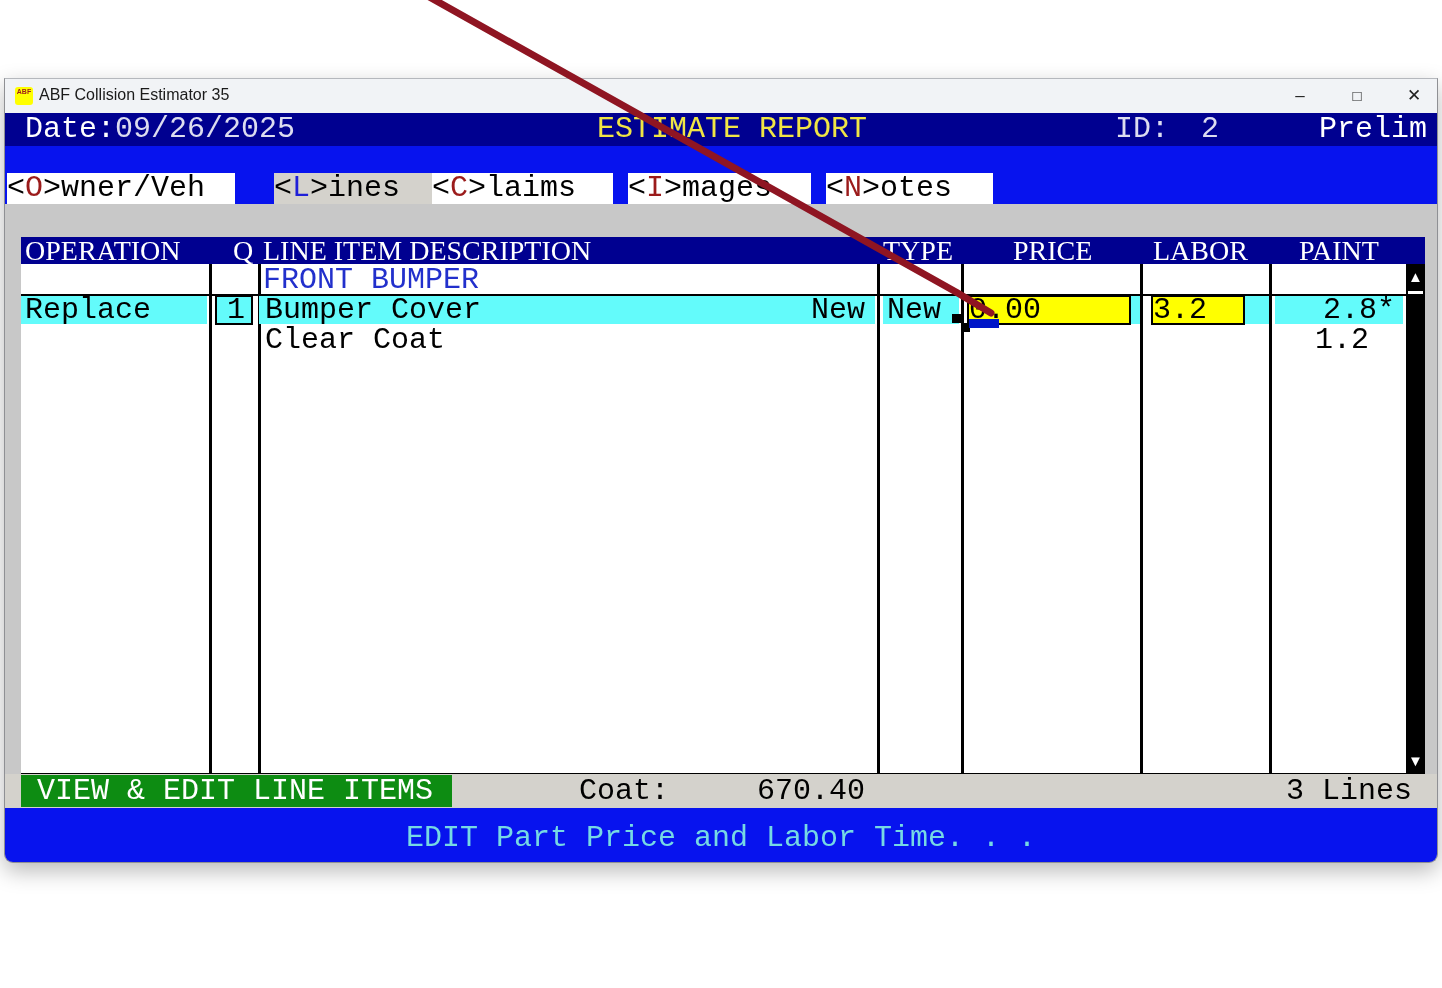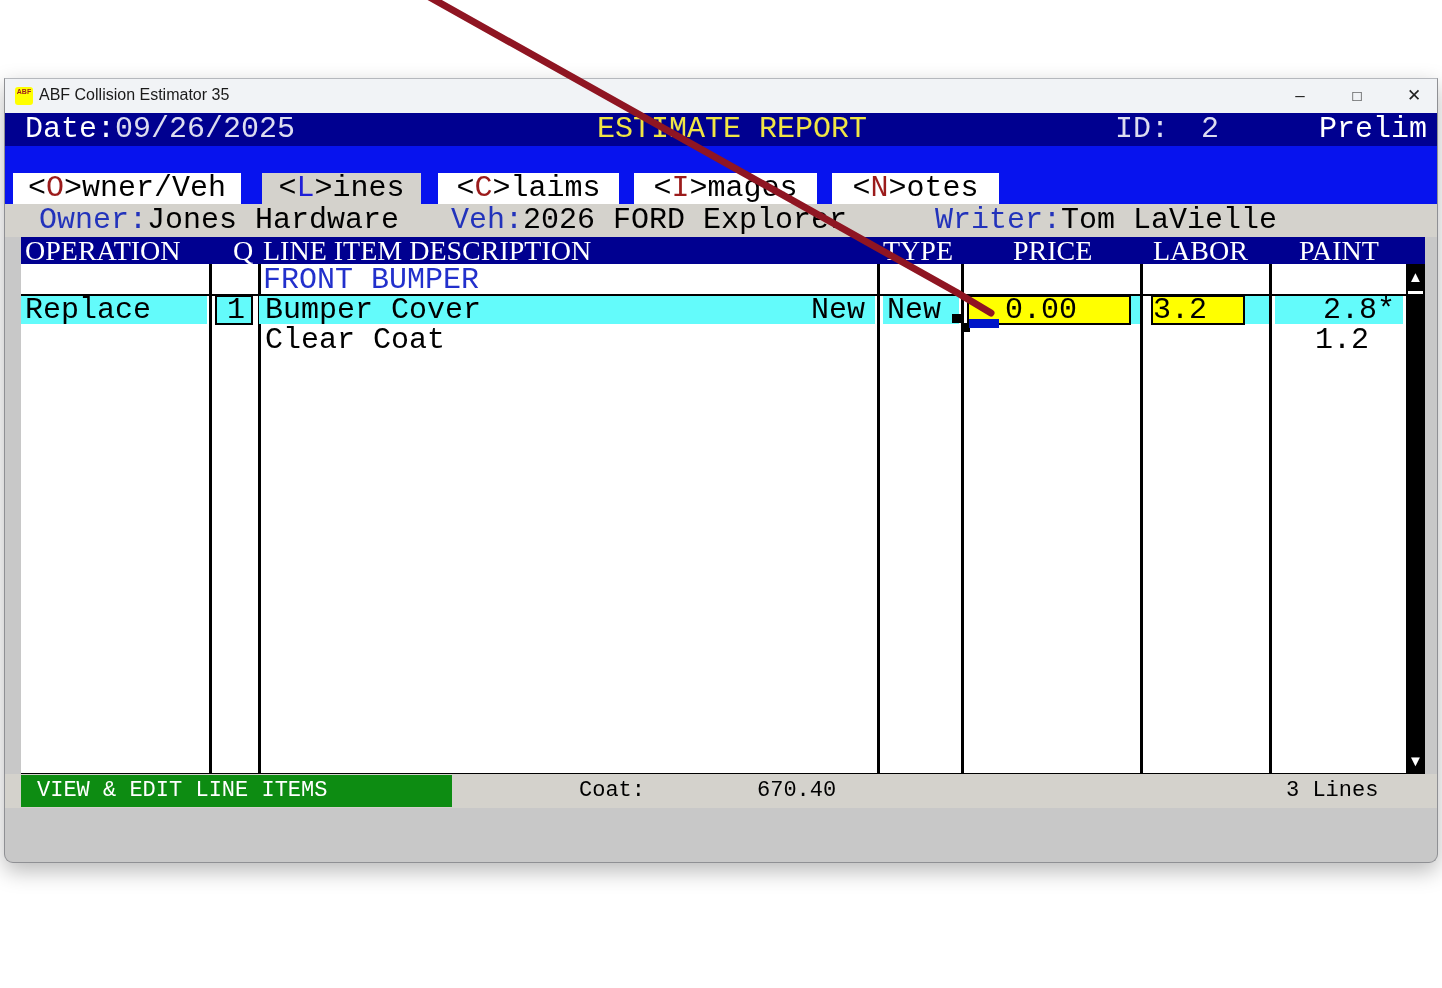--- a/index.html
+++ b/index.html
@@ -28,8 +28,8 @@
   #prelim{position:absolute;left:1314px;top:0;color:#ffffff;}
 
   #blueband{position:absolute;left:0;top:67px;width:100%;height:58px;background:var(--bright-blue,#0713ee);}
-  .tab{position:absolute;top:94px;height:31px;background:#ffffff;color:#000;text-align:center;
-       font-size:30px;line-height:31px;cursor:pointer;margin-left:6px;}
+  .tab{position:absolute;top:94px;height:31px;background:#ffffff;color:#000;text-align:left;
+       font-size:30px;line-height:31px;cursor:pointer;}
   .tab .hk{color:var(--hotkey-red,#9b1b1b);}
   .tab.active{background:var(--bar-gray,#d4d2cc);}
   .tab.active .hk{color:var(--active-key-blue,#1f1fd8);}

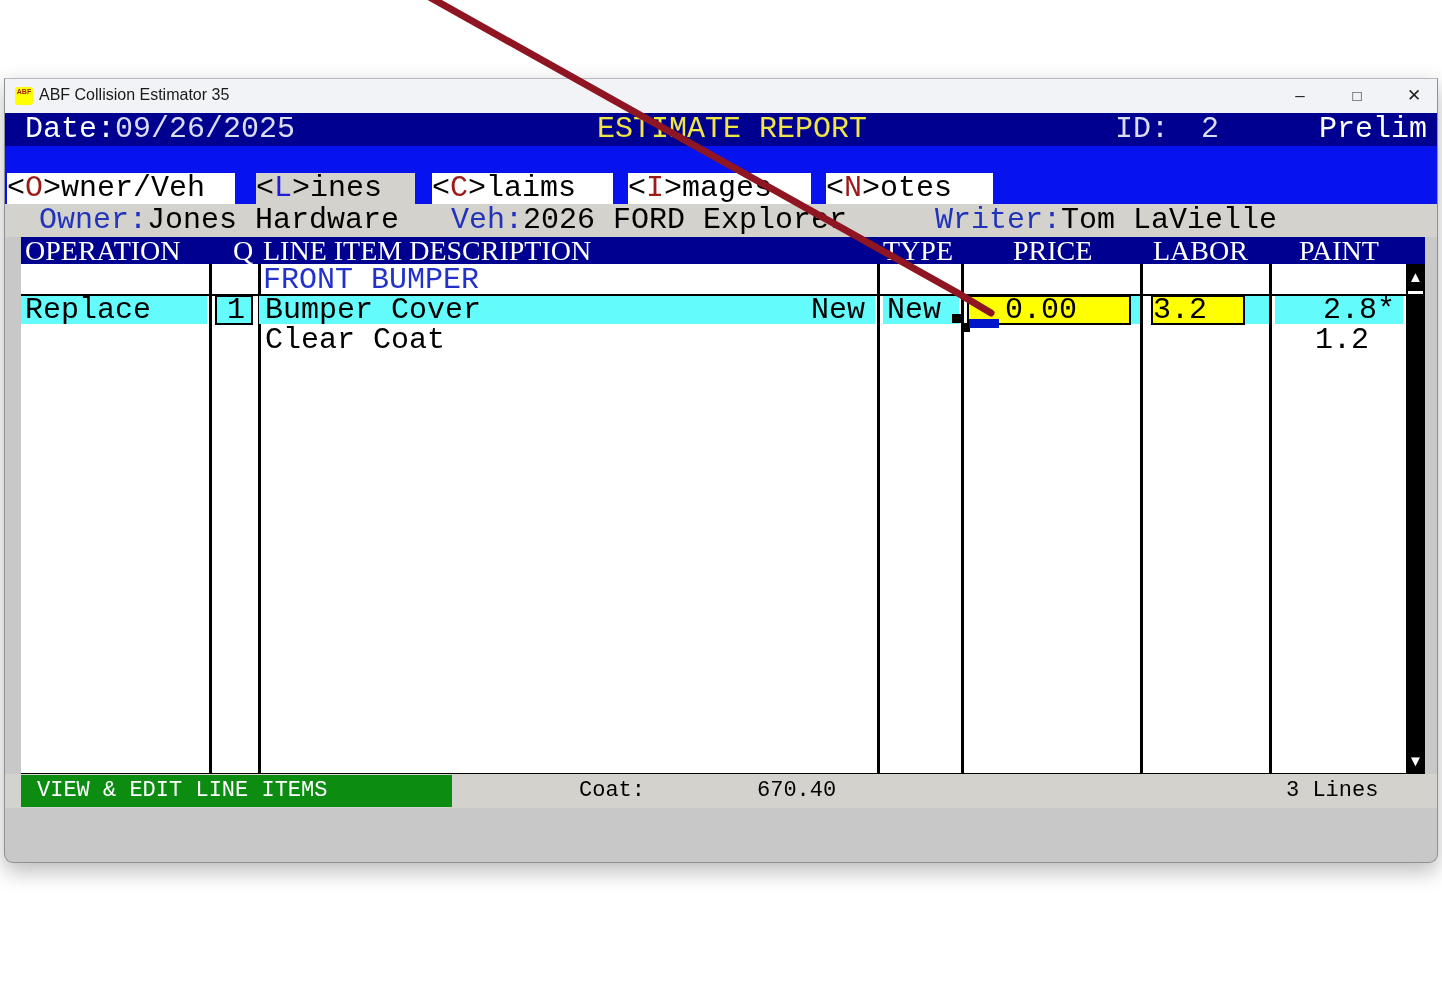--- a/index.html
+++ b/index.html
@@ -94,7 +94,7 @@
   <div class="tab mono" style="left:2px;width:228px;">
     <span>&lt;</span><span class="hk">O</span><span>&gt;wner/Veh</span>
   </div>
-  <div class="tab mono active" style="left:251px;width:159px;">
+  <div class="tab mono active" style="left:269px;width:159px;">
     <span>&lt;</span><span class="hk">L</span><span>&gt;ines</span>
   </div>
   <div class="tab mono" style="left:427px;width:181px;">

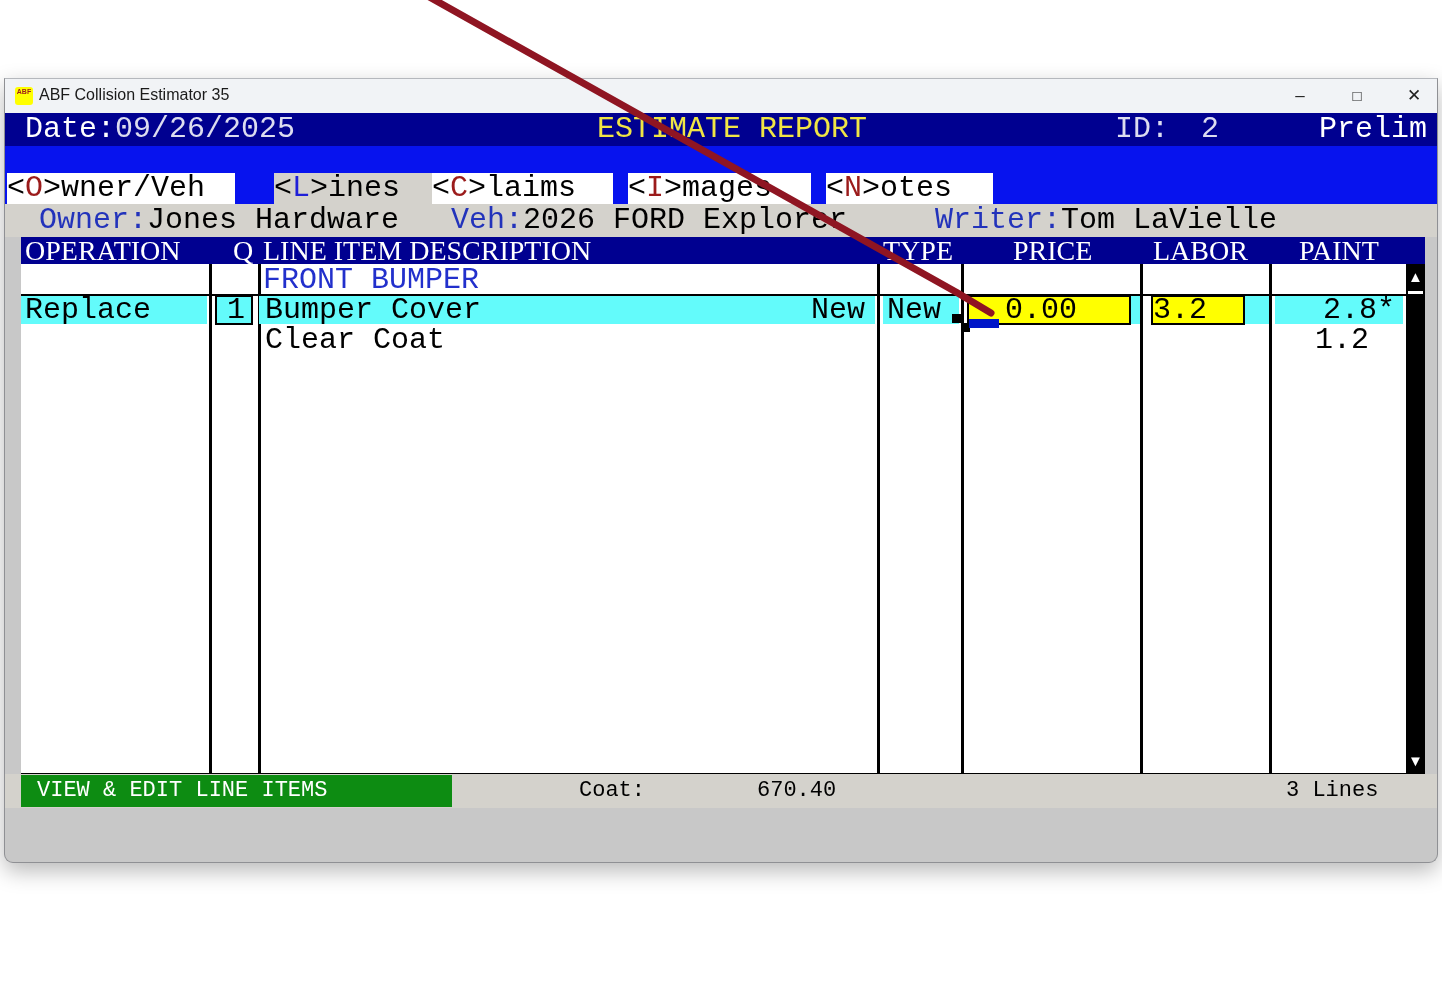--- a/index.html
+++ b/index.html
@@ -107,17 +107,6 @@
     <span>&lt;</span><span class="hk">N</span><span>&gt;otes</span>
   </div>
 
-  <div id="infobar" class="mono">
-    <span class="abs" style="left:34px;">
-      <span class="info-label">Owner:</span><span>Jones Hardware</span>
-    </span>
-    <span class="abs" style="left:446px;">
-      <span class="info-label">Veh:</span><span>2026 FORD Explorer</span>
-    </span>
-    <span class="abs" style="left:930px;">
-      <span class="info-label">Writer:</span><span>Tom LaVielle</span>
-    </span>
-  </div>
 
   <div id="main">
     <div id="grid-header">

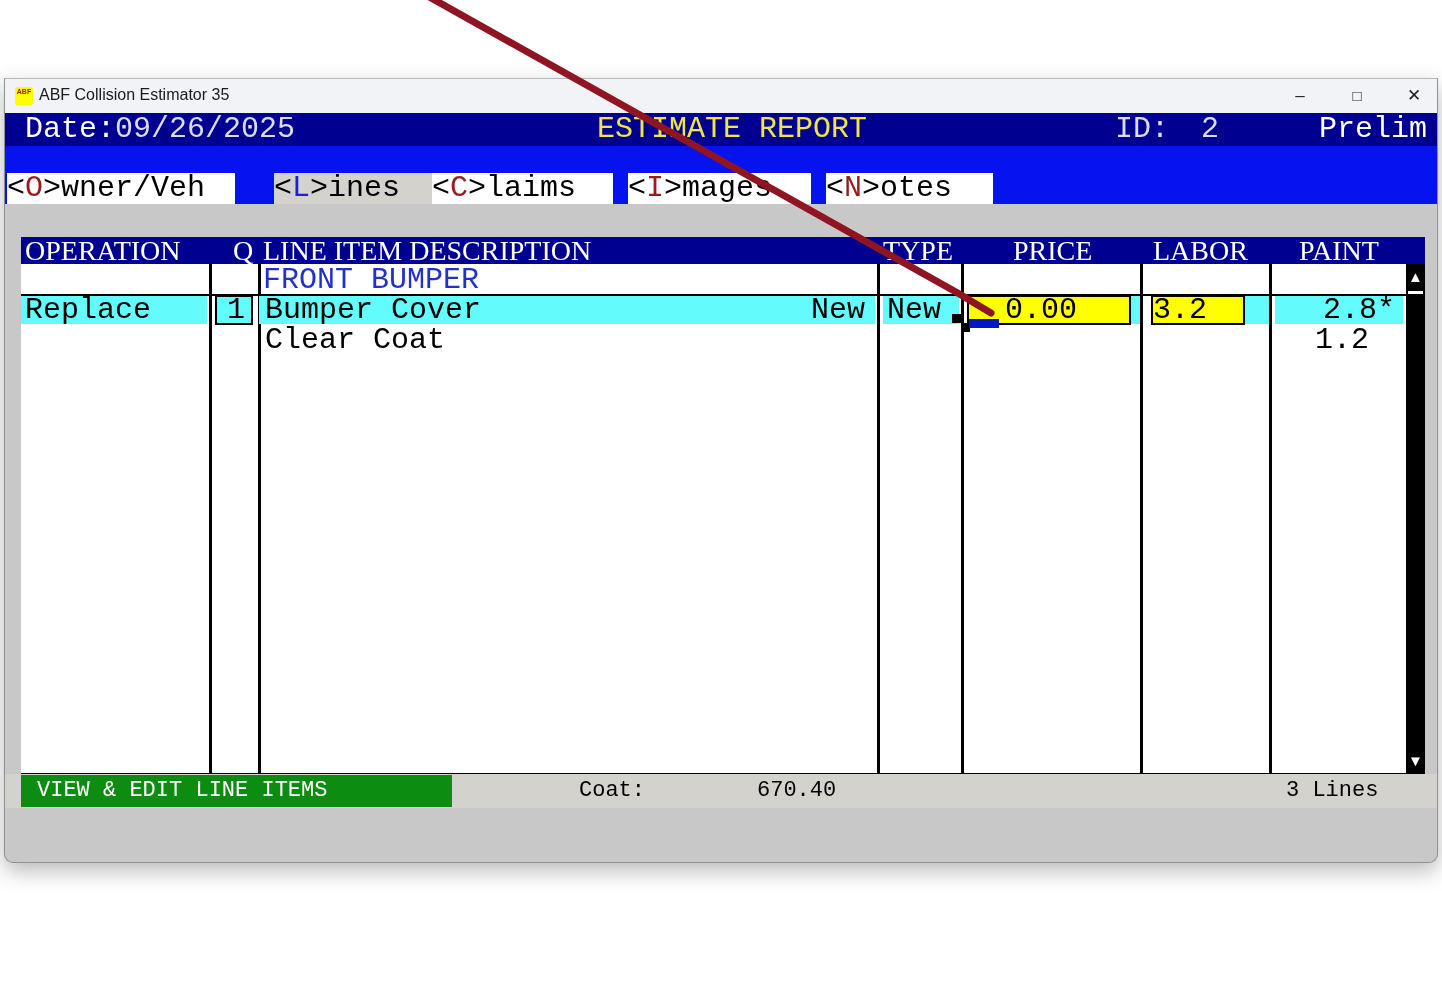--- a/index.html
+++ b/index.html
@@ -140,7 +140,7 @@
     </div>
     <div class="cellblock mono hl" style="left:878px;top:59px;width:76px;padding-left:4px;">New</div>
     <div class="cellblock mono hl" style="left:1126px;top:59px;width:9px;"></div>
-    <div class="cellblock mono ycell" style="left:962px;top:58px;width:164px;height:30px;line-height:26px;text-align:center;padding-right:16px;">0.00</div>
+    <div class="cellblock mono ycell" style="left:962px;top:58px;width:164px;height:30px;line-height:26px;text-align:left;padding-right:16px;">0.00</div>
     <div id="marker-a" style="left:947px;top:77px;"></div>
     <div id="marker-b" style="left:956px;top:86px;"></div>
     <div id="text-cursor" style="left:964px;top:82px;"></div>

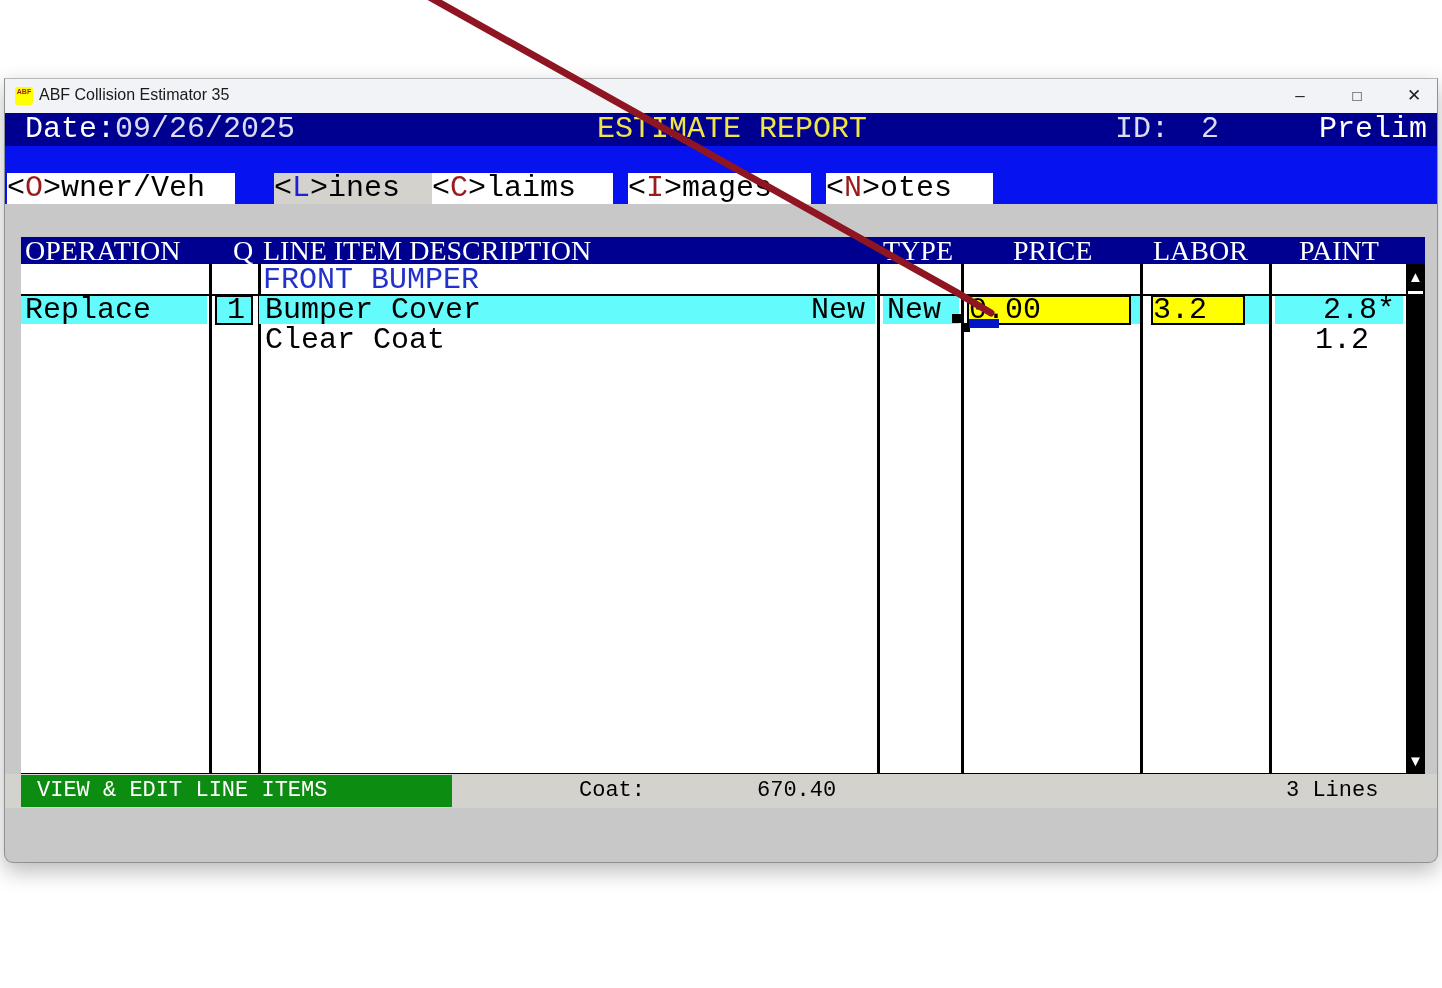--- a/index.html
+++ b/index.html
@@ -57,7 +57,7 @@
   #scroll-sep{position:absolute;left:2px;top:27px;width:15px;height:3px;background:#fff;}
 
   #statusbar{position:absolute;left:0;top:695px;width:100%;height:34px;background:var(--bar-gray,#d4d2cc);
-    font-size:22px;line-height:34px;color:#000;}
+    font-size:30px;line-height:34px;color:#000;}
   #mode-box{position:absolute;left:16px;top:1px;width:431px;height:32px;background:var(--status-green,#0d8c12);
     color:#fff;padding-left:16px;box-sizing:border-box;line-height:32px;}
   #footer{position:absolute;left:0;top:729px;width:100%;height:56px;background:var(--bright-blue,#0713ee);

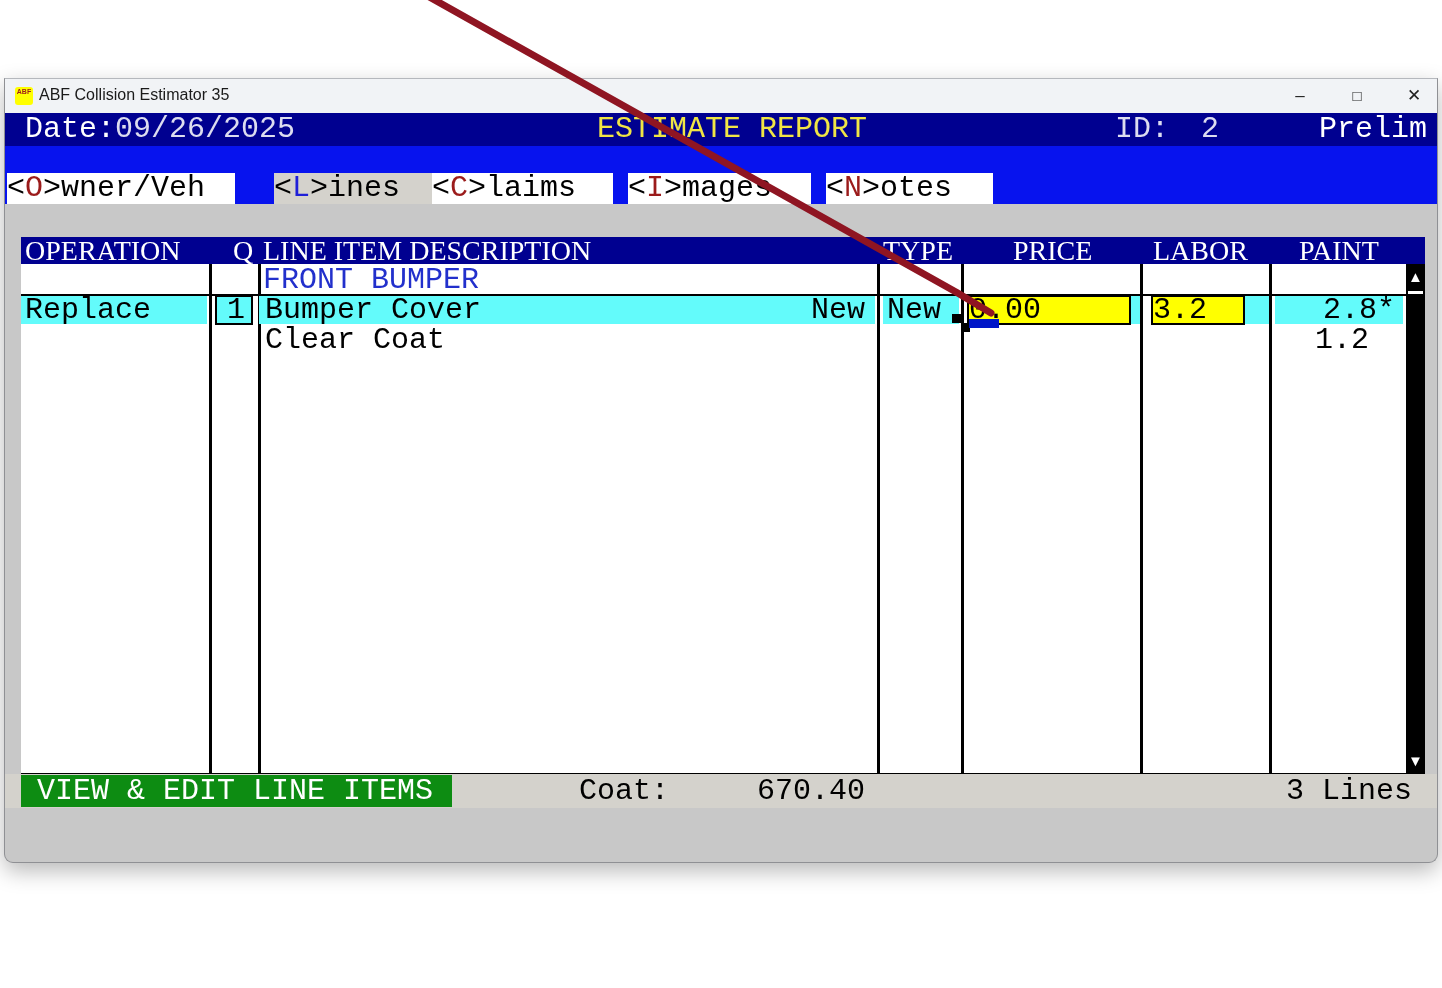--- a/index.html
+++ b/index.html
@@ -165,6 +165,9 @@
     <span class="abs" style="left:1281px;">3 Lines</span>
   </div>
 
+  <div id="footer" class="mono">
+    <span>EDIT Part Price and Labor Time. . .</span>
+  </div>
 </div>
 
 <svg id="annotation-overlay" viewBox="0 0 1442 988">

